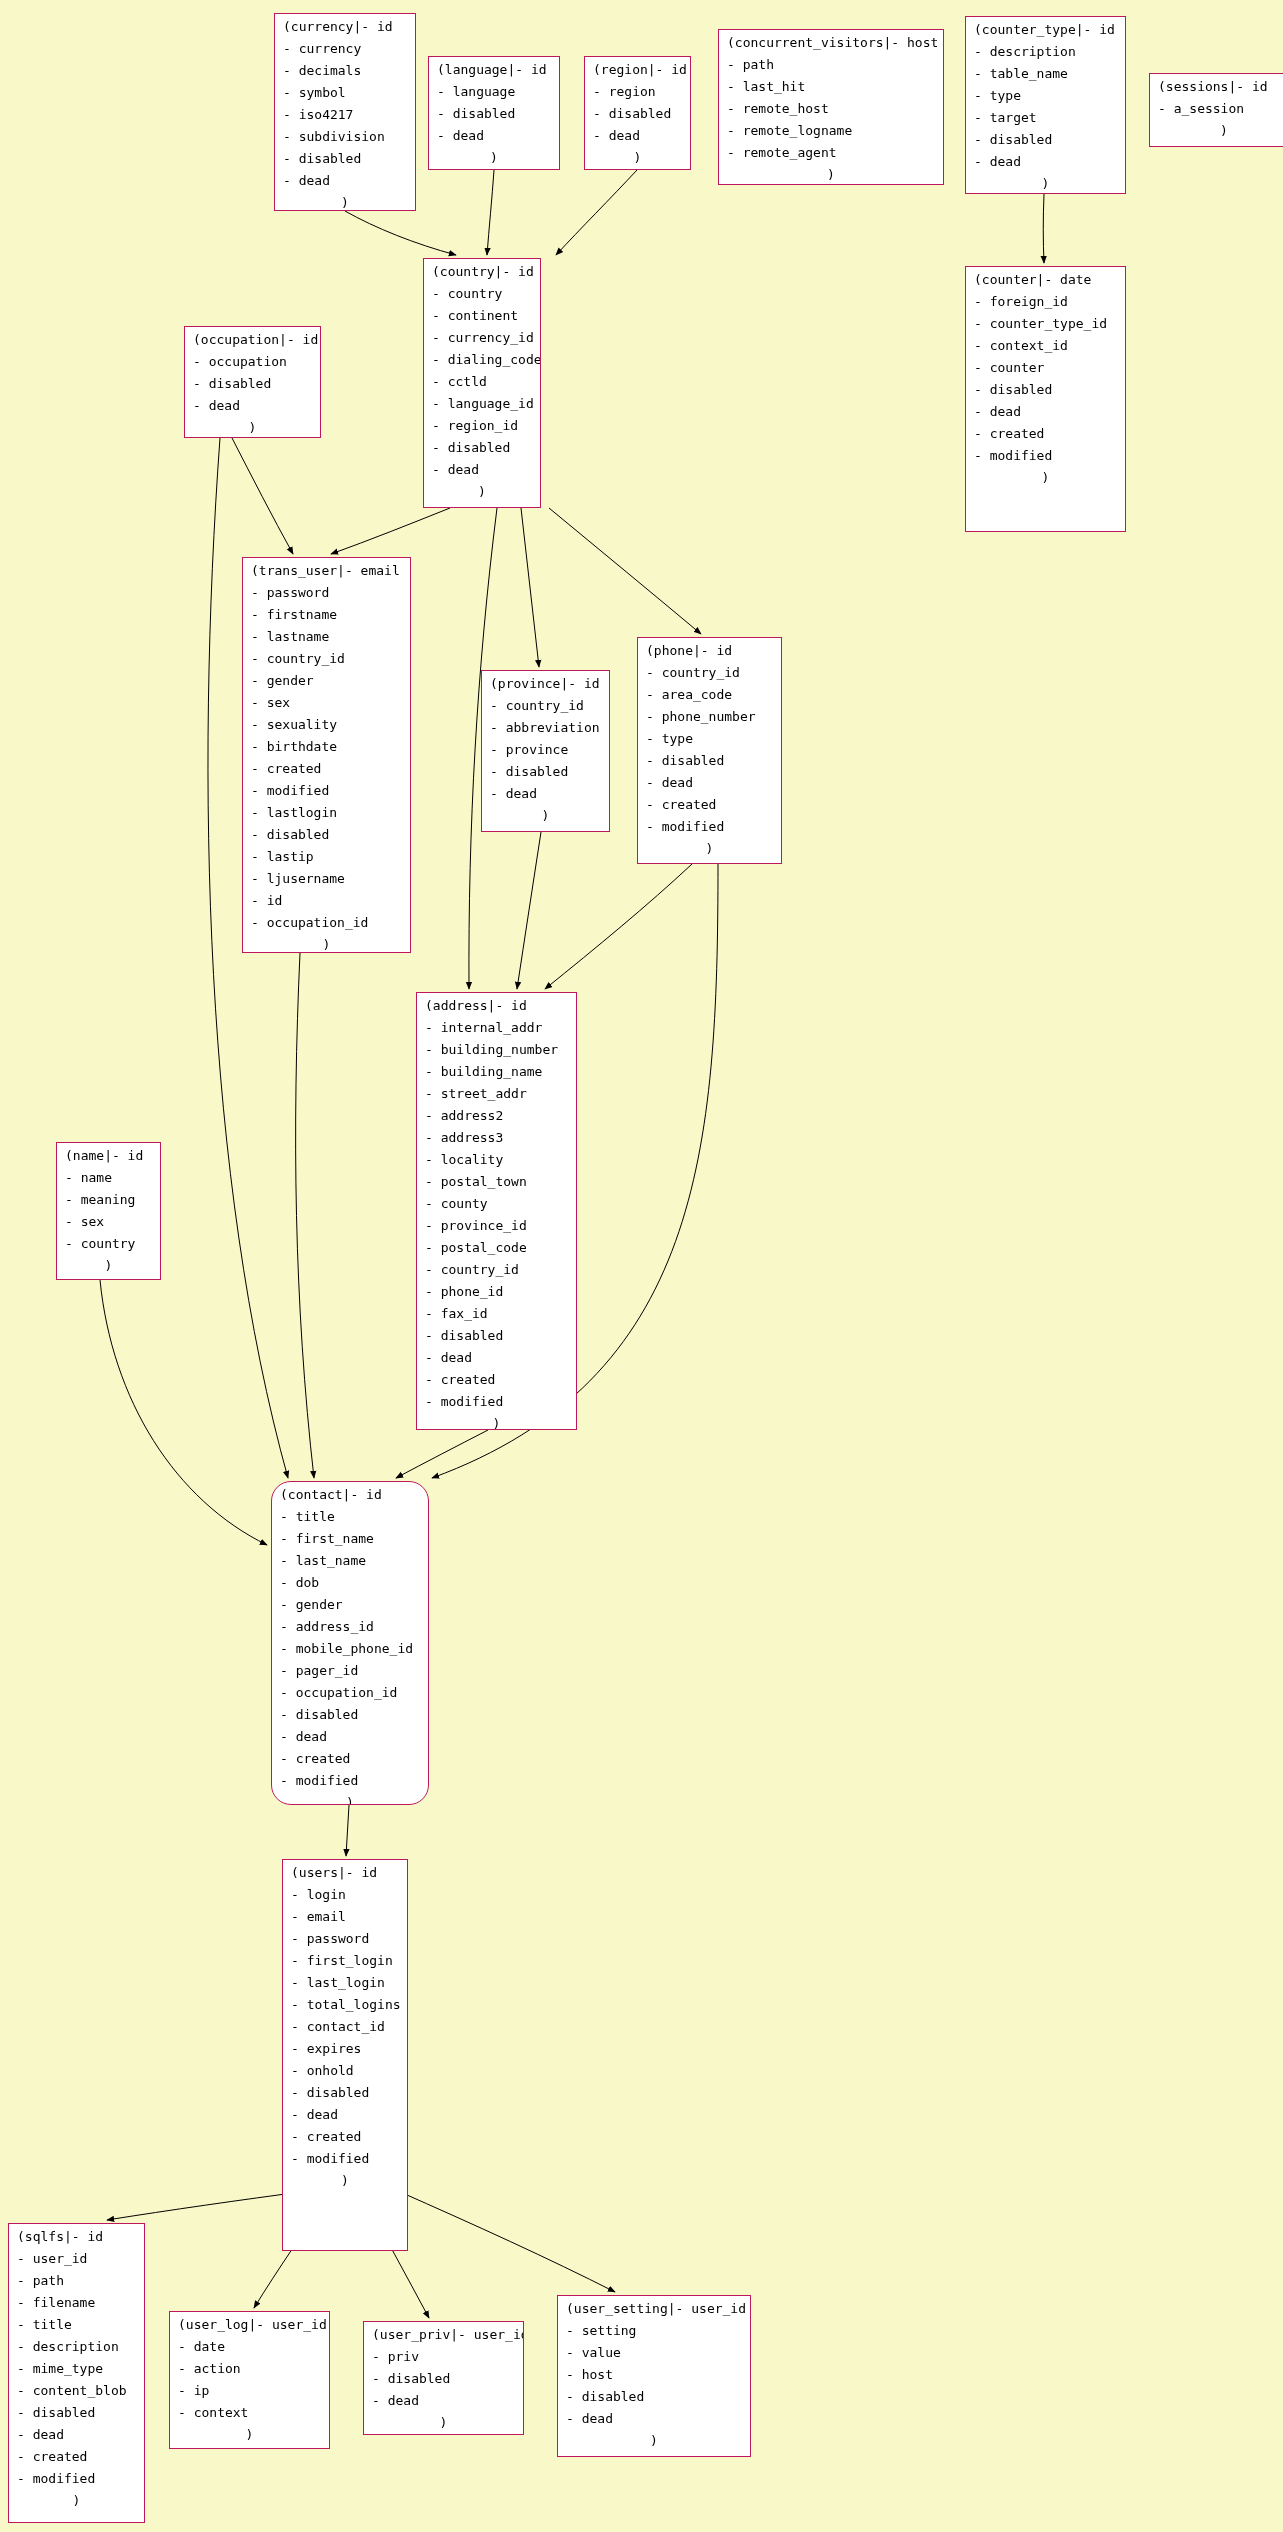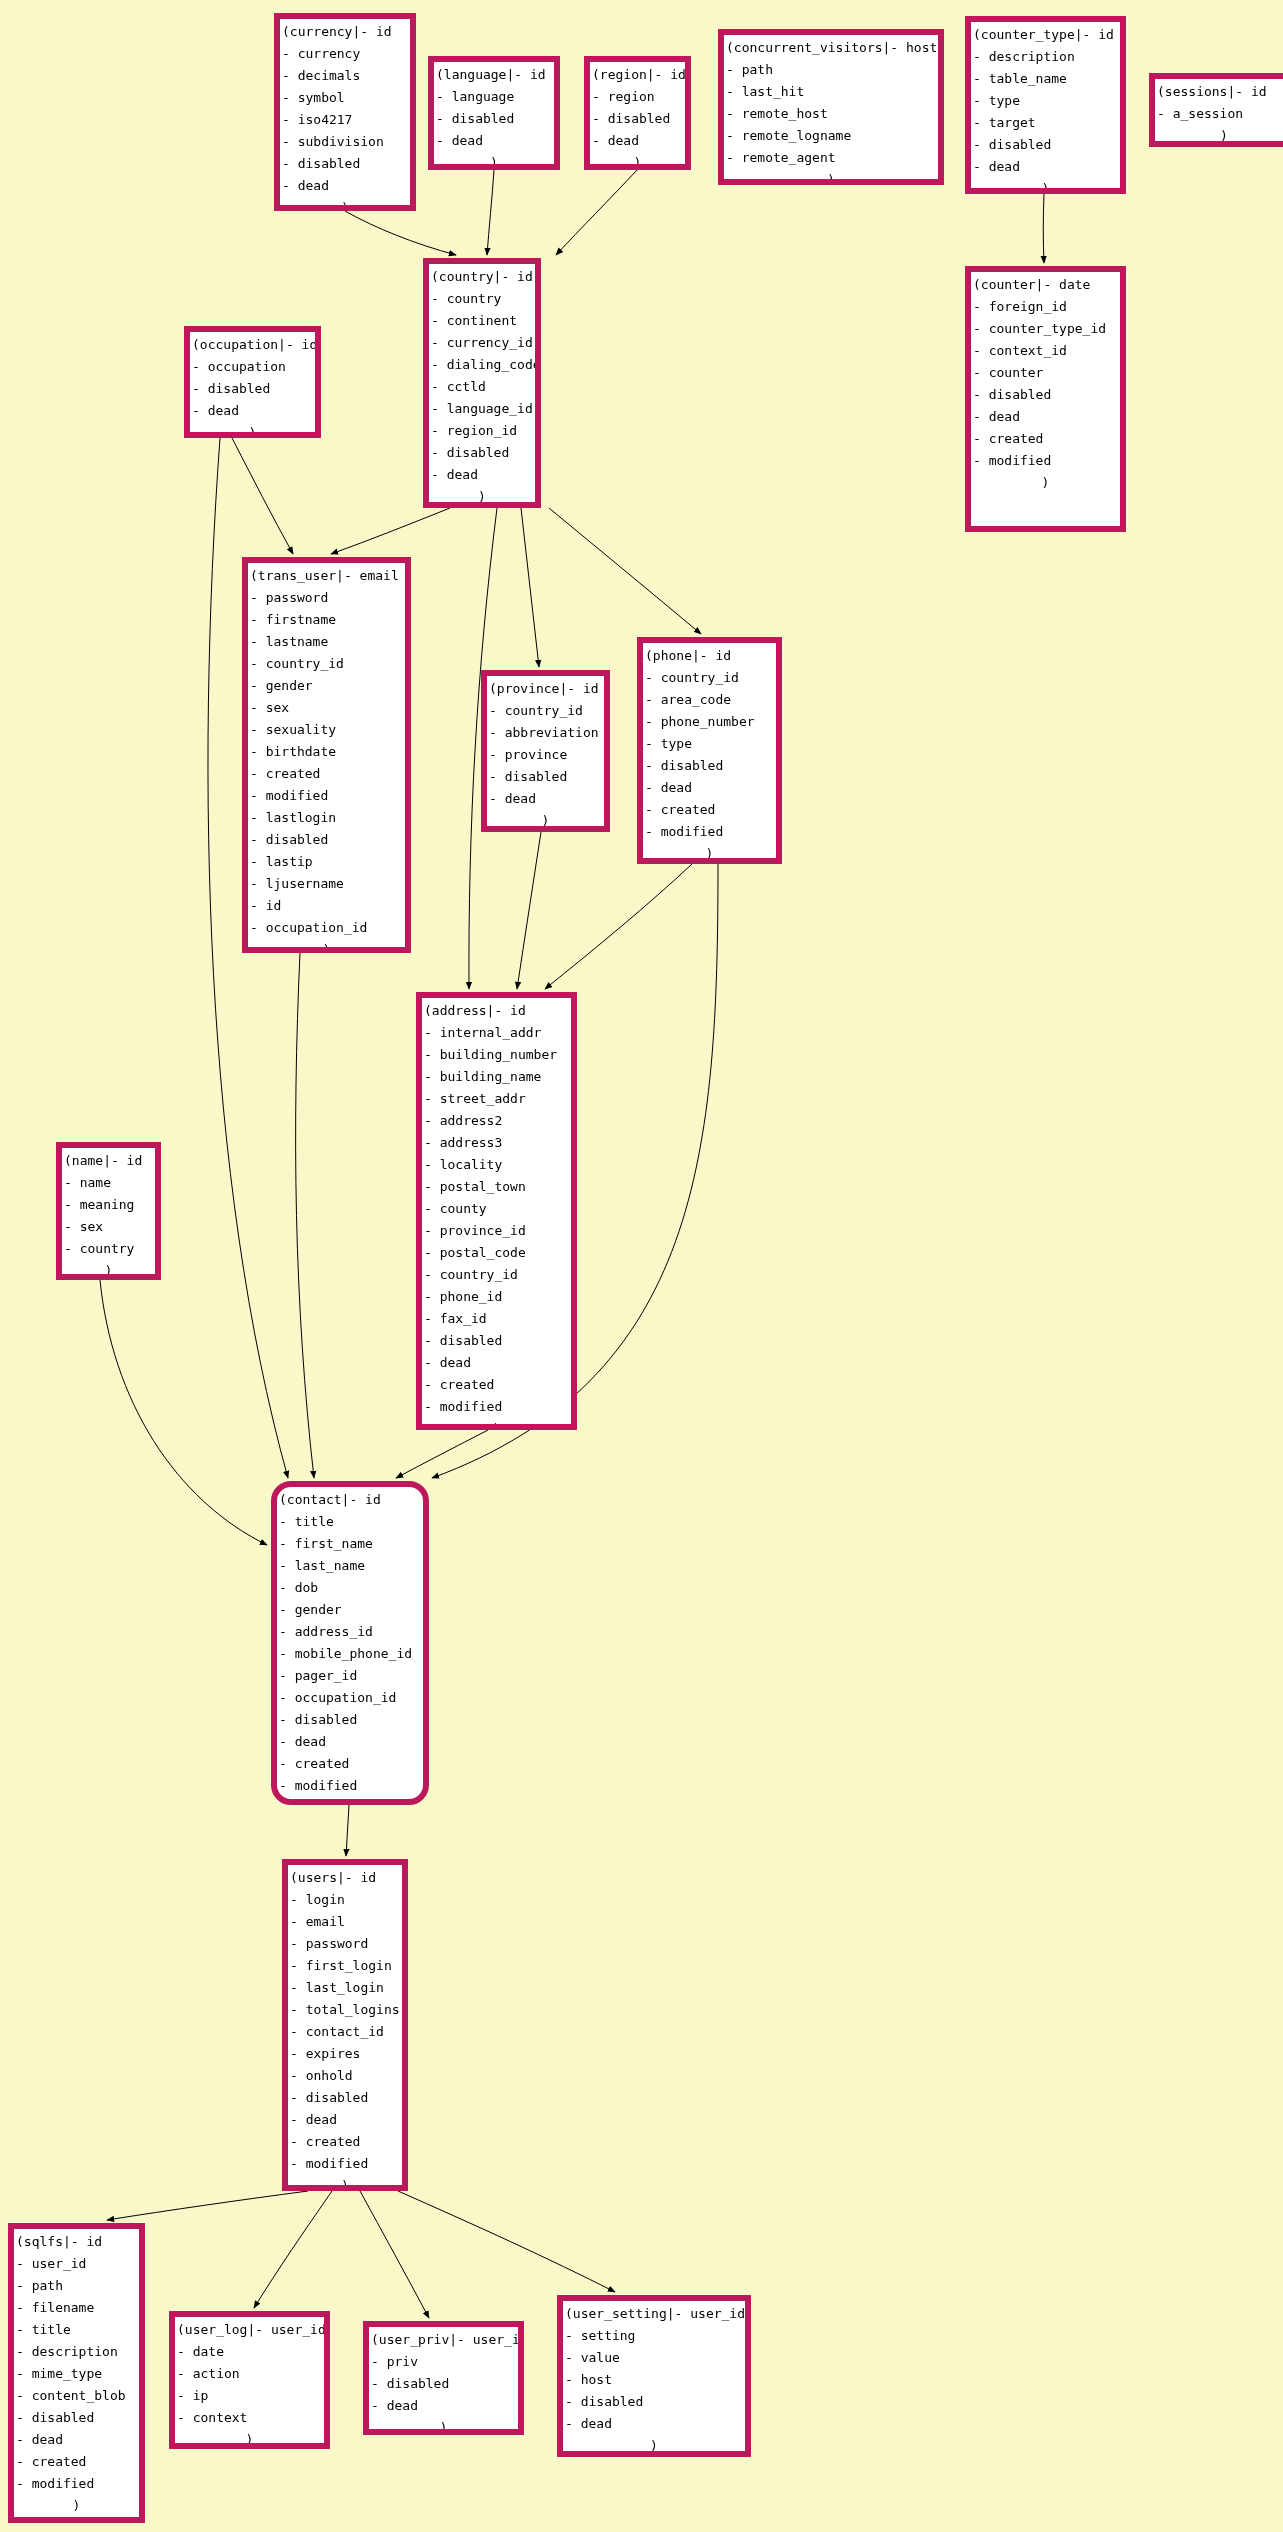--- a/index.html
+++ b/index.html
@@ -28,9 +28,9 @@
   .node {
     position: absolute;
     background: #ffffff;
-    border: 6px solid #be185d;
+    border: 1px solid #be185d;
     box-sizing: border-box;
-    padding: 2px 2px;
+    padding: 2px 8px;
     font-size: 13px;
     line-height: 22px;
     color: #000000;

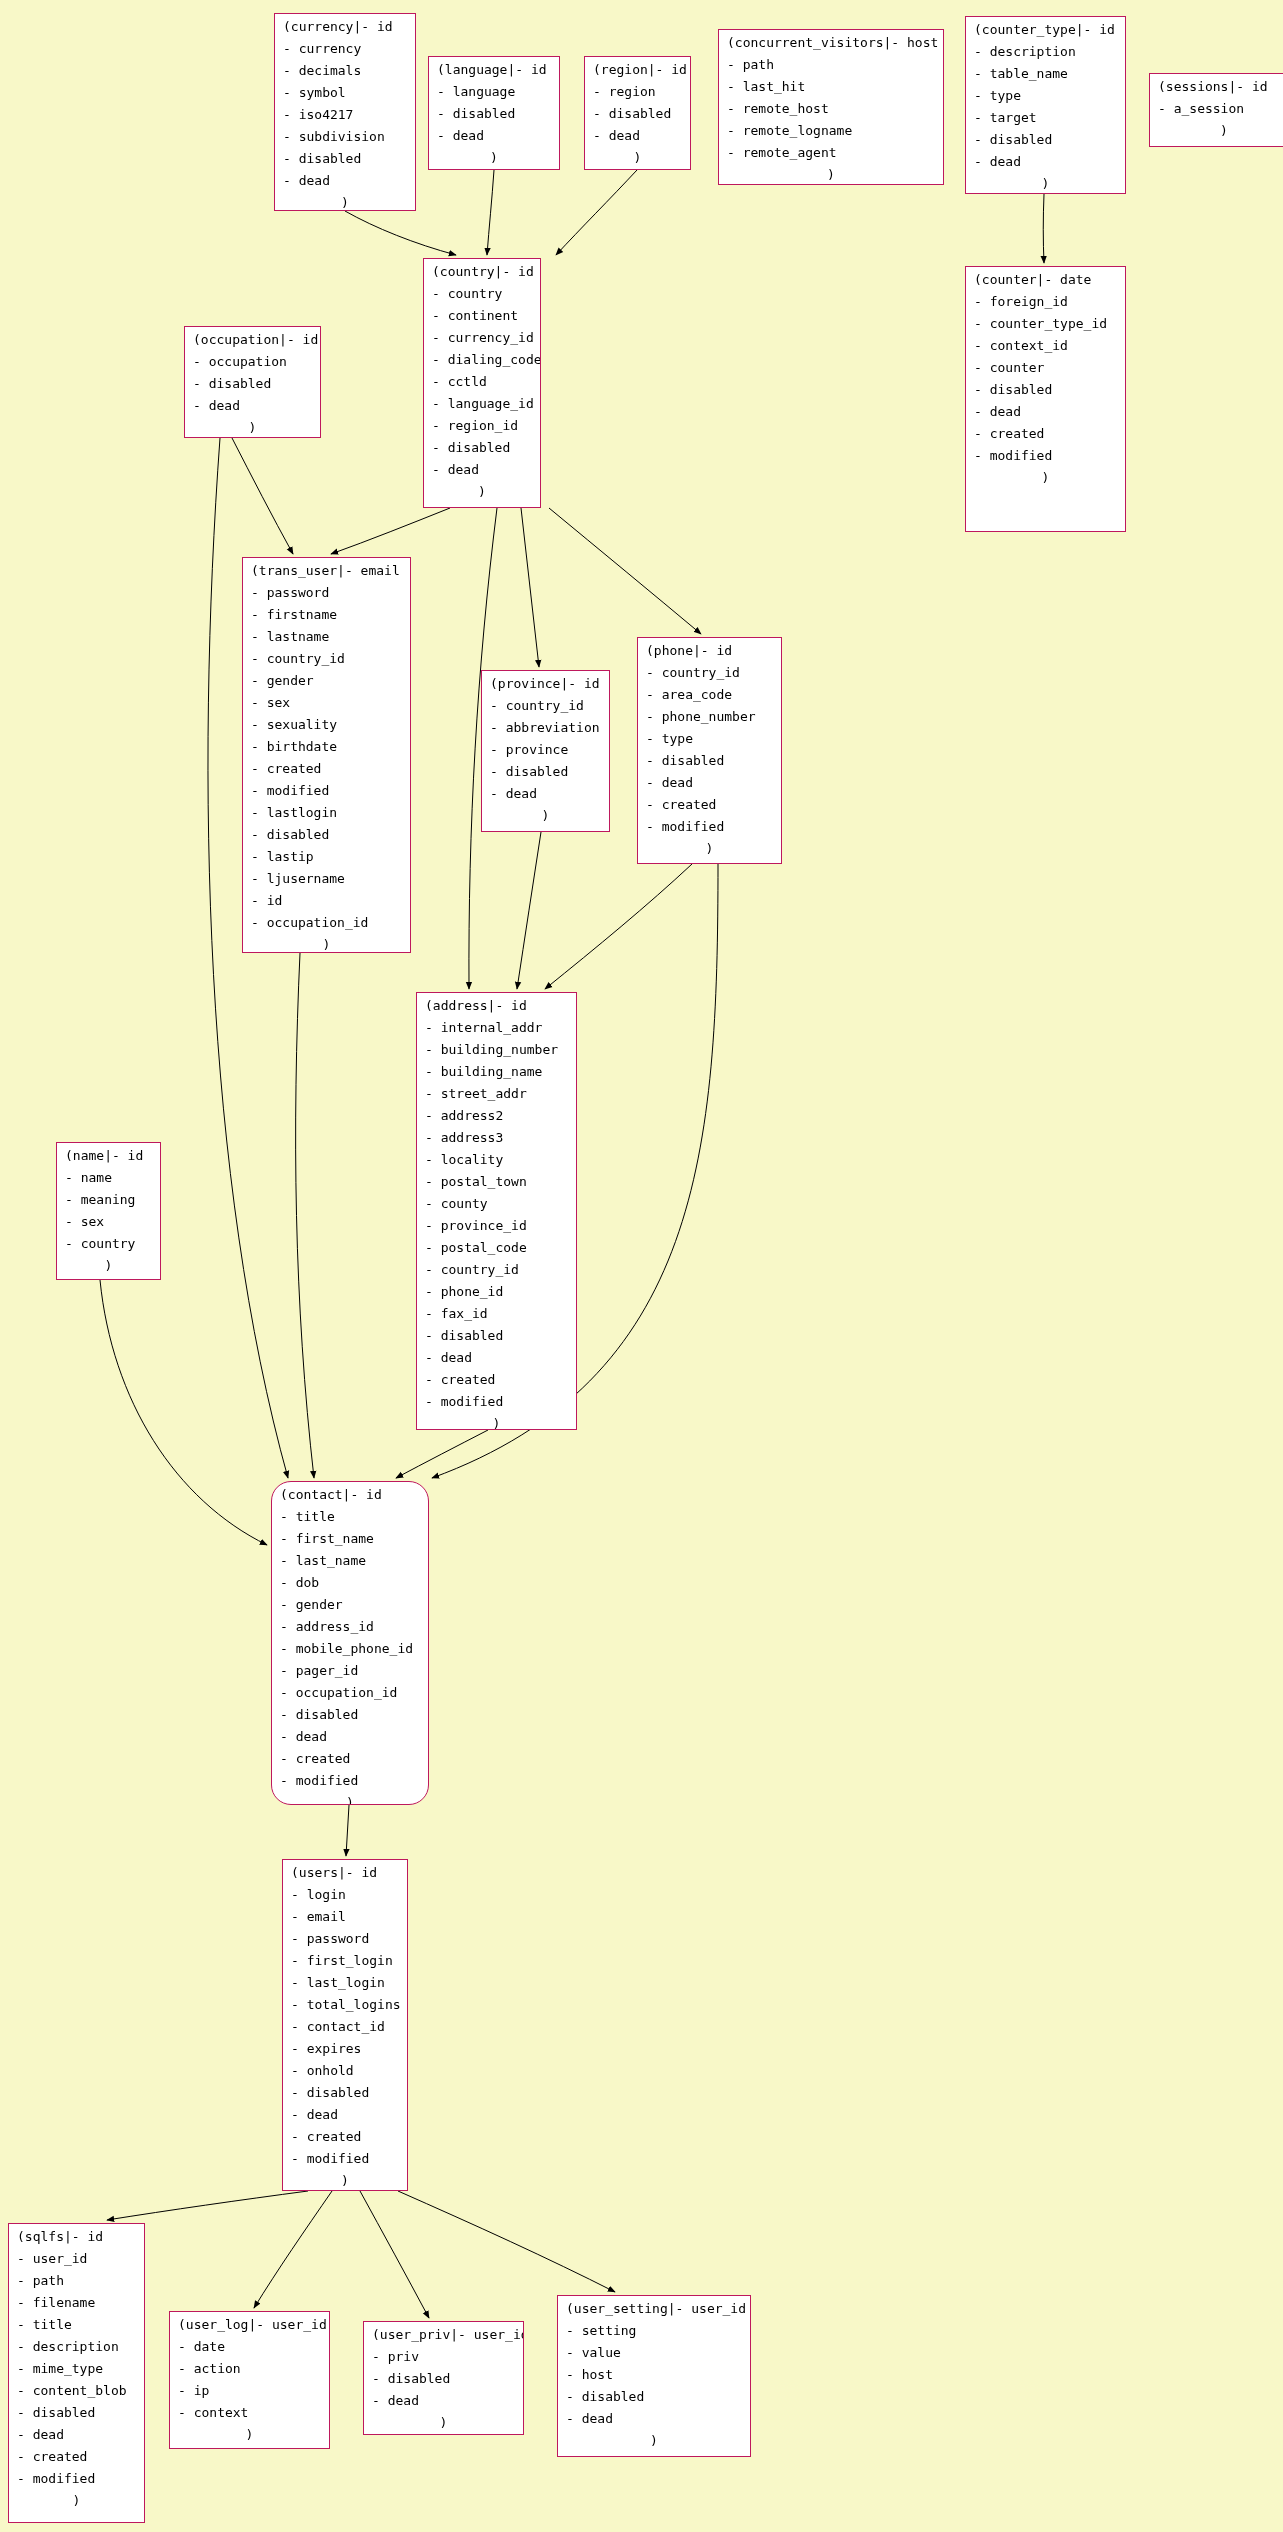--- a/index.html
+++ b/index.html
@@ -244,7 +244,7 @@
         <div class="line field">- modified</div>
         <div class="line close">)</div>
       </div>
-      <div class="node" style="left: 282px; top: 1859px; width: 126px; height: 332px;">
+      <div class="node" style="left: 282px; top: 1859px; width: 126px; height: 392px;">
         <div class="line title">(users|- id</div>
         <div class="line field">- login</div>
         <div class="line field">- email</div>

